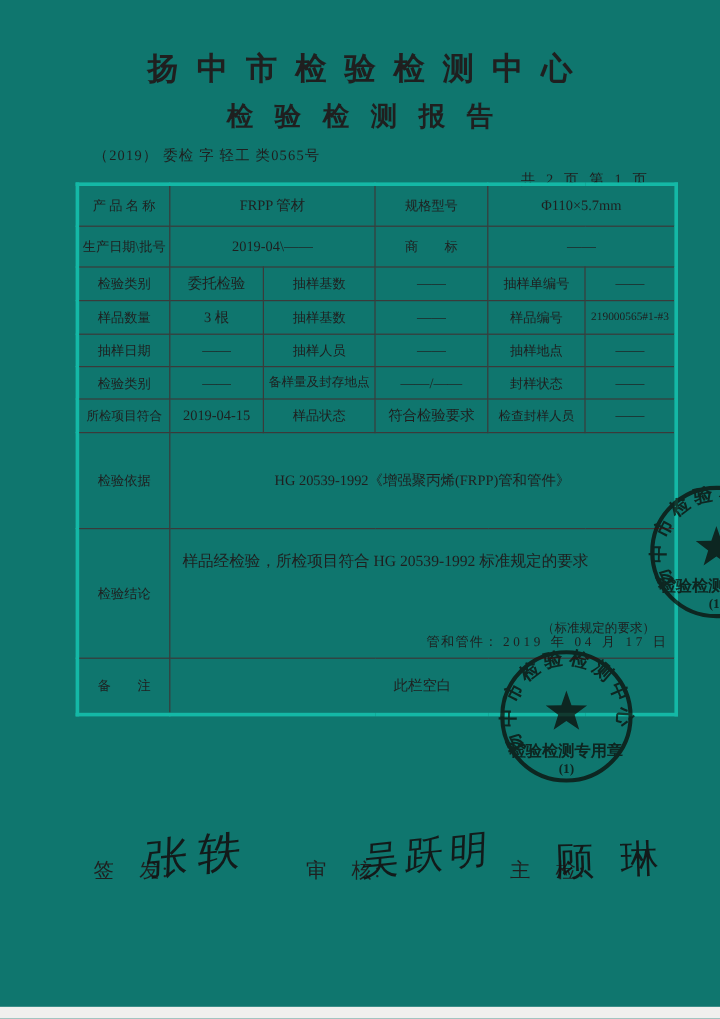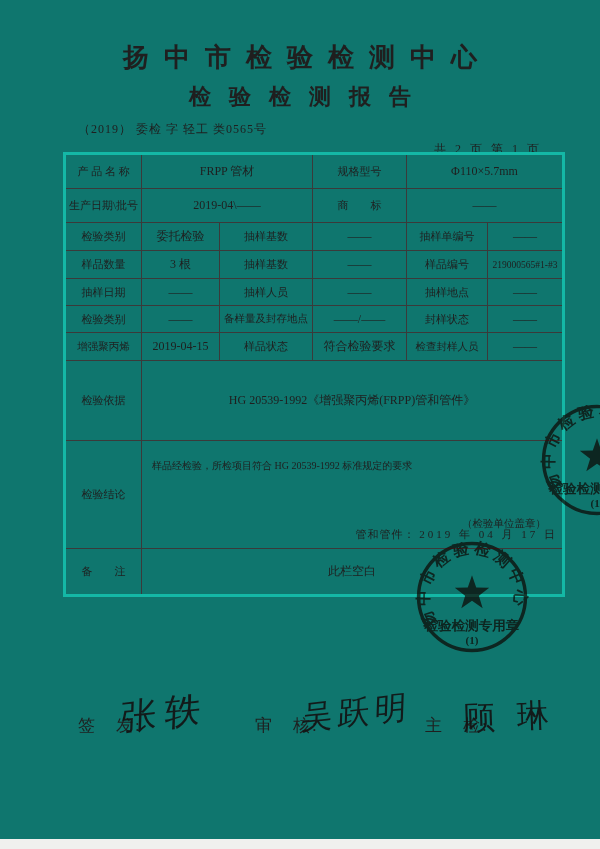--- a/index.html
+++ b/index.html
@@ -121,7 +121,7 @@
       <td class="val">——</td>
     </tr>
     <tr style="height:28px">
-      <td class="small">增强聚丙烯</td>
+      <td class="small">所检项目符合</td>
       <td class="val">2019-04-15</td>
       <td>样品状态</td>
       <td class="val">符合检验要求</td>

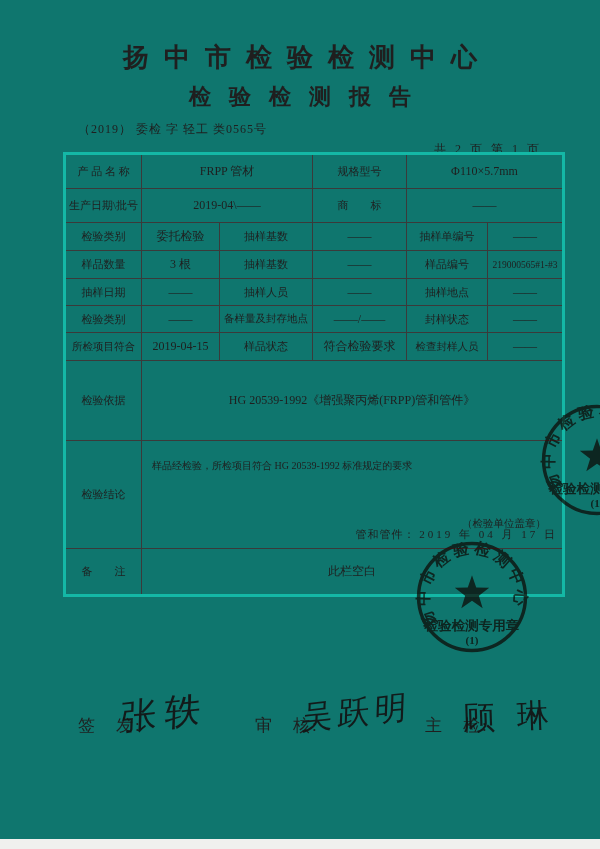--- a/index.html
+++ b/index.html
@@ -36,7 +36,7 @@
   td.val{font-size:12px;}
   td.left{text-align:left;padding-left:14px;}
   .concl-cell{position:relative;}
-  .concl-text{position:absolute;top:18px;left:10px;font-size:10px;text-align:center;}
+  .concl-text{position:absolute;top:18px;left:10px;font-size:13px;text-align:center;}
   .seal-note{position:absolute;top:76px;right:16px;font-size:10.5px;}
   .issue-line{position:absolute;bottom:6px;right:4px;font-size:11px;letter-spacing:1px;}
   .issue-line .date{letter-spacing:3px;}

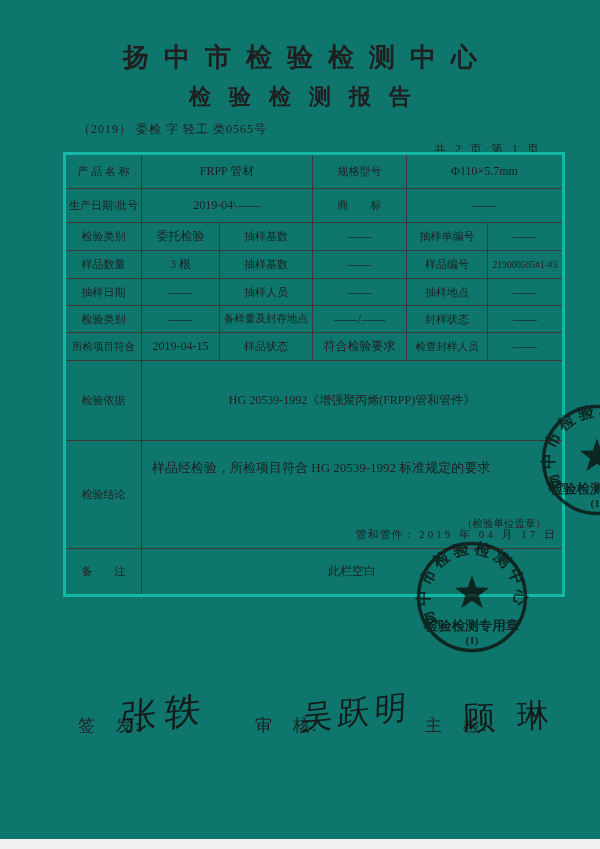--- a/index.html
+++ b/index.html
@@ -136,7 +136,7 @@
       <td>检验结论</td>
       <td colspan="5" class="concl-cell">
         <div class="concl-text">样品经检验，所检项目符合 HG 20539-1992 标准规定的要求</div>
-        <div class="seal-note">（检验单位盖章）</div>
+        <div class="seal-note">（标准规定的要求）</div>
         <div class="issue-line">
           <span>管和管件：</span>
           <span class="date">2019 年 04 月 17 日</span>

